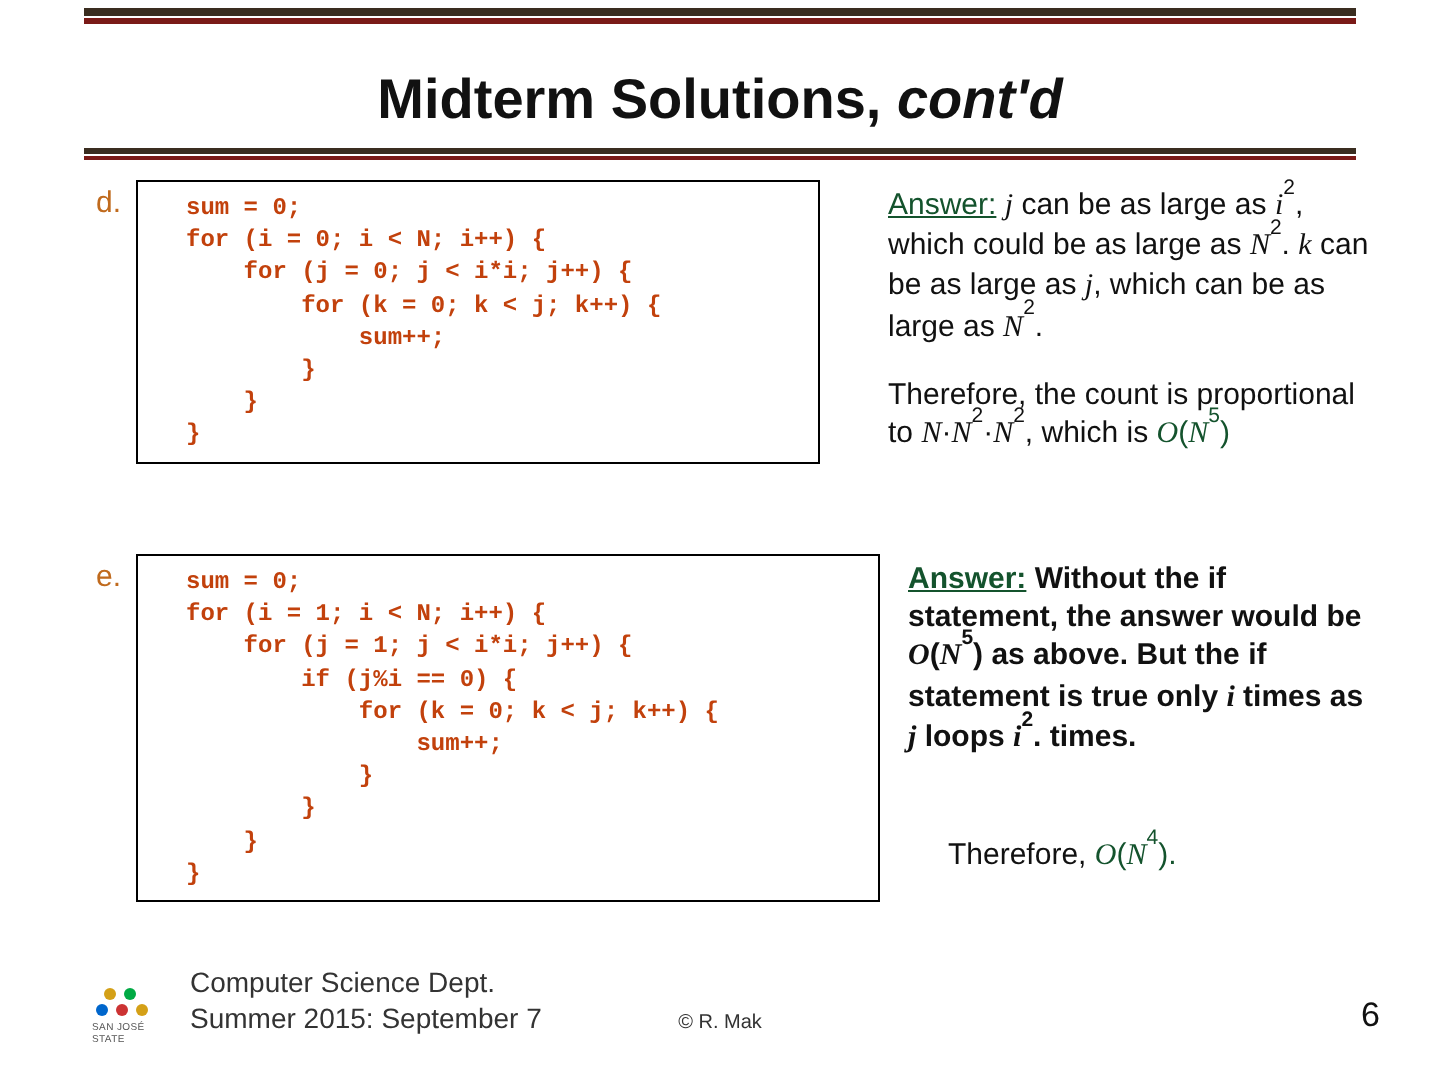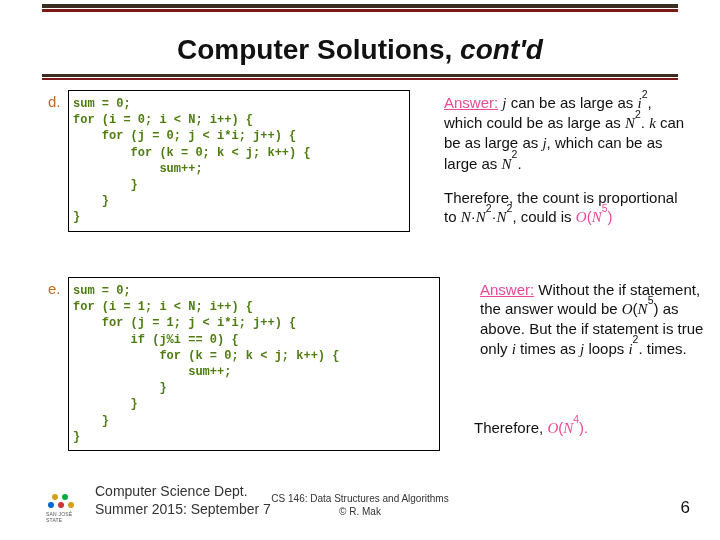--- a/index.html
+++ b/index.html
@@ -79,7 +79,7 @@
 <div class="hr-top-red"></div>
 
 <h1 class="title">
-  <span>Computer Solutions, </span><i>cont'd</i>
+  <span>Midterm Solutions, </span><i>cont'd</i>
 </h1>
 
 <div class="hr-under-dark"></div>

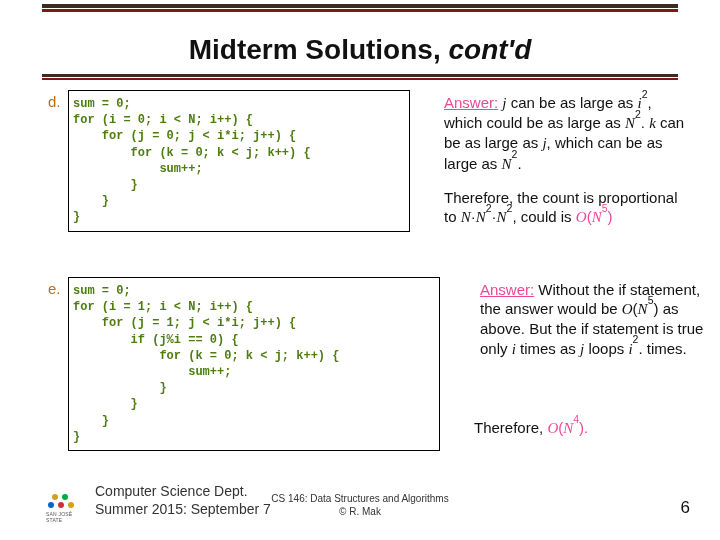--- a/index.html
+++ b/index.html
@@ -34,8 +34,8 @@
     font-weight: bold;
     line-height: 1.35;
     white-space: pre;
-    padding: 5px 4px;
-    color: #4d7c0f;
+    padding: 5px 24px;
+    color: #c2410c;
   }
   .code-d { top: 90px; width: 342px; }
   .code-e { top: 277px; width: 372px; }

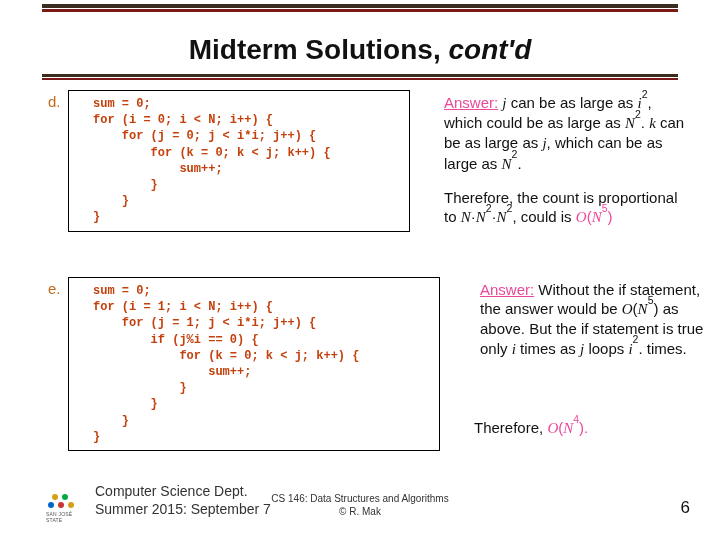--- a/index.html
+++ b/index.html
@@ -51,7 +51,7 @@
   .ans-e1 { top: 280px; left: 480px; width: 230px; }
   .ans-e2 { top: 418px; left: 456px; width: 240px; margin-left: 18px; }
 
-  .orange { color: #ec4899; }
+  .orange { color: #14532d; }
   .ital { font-style: italic; font-family: Georgia, 'Times New Roman', serif; }
   sup { font-size: 0.7em; line-height: 0; position: relative; top: -0.4em; }
 

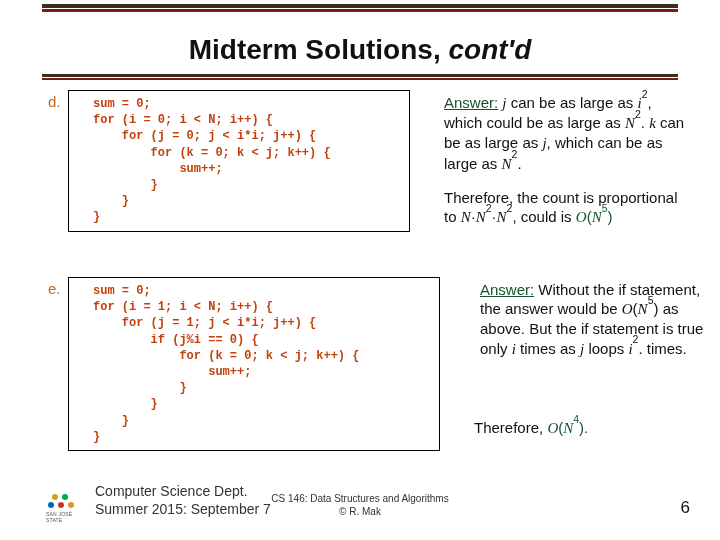--- a/index.html
+++ b/index.html
@@ -100,7 +100,7 @@
 </div>
 
 <div class="ans ans-d2">
-  <span>Therefore, the count is proportional to </span><span class="ital">N</span><span>·</span><span class="ital">N</span><sup>2</sup><span>·</span><span class="ital">N</span><sup>2</sup><span>, could is </span><span class="ital orange">O</span><span class="orange">(</span><span class="ital orange">N</span><sup class="orange">5</sup><span class="orange">)</span>
+  <span>Therefore, the count is proportional to </span><span class="ital">N</span><span>·</span><span class="ital">N</span><sup>2</sup><span>·</span><span class="ital">N</span><sup>2</sup><span>, which is </span><span class="ital orange">O</span><span class="orange">(</span><span class="ital orange">N</span><sup class="orange">5</sup><span class="orange">)</span>
 </div>
 
 <div class="label-e">e.</div>

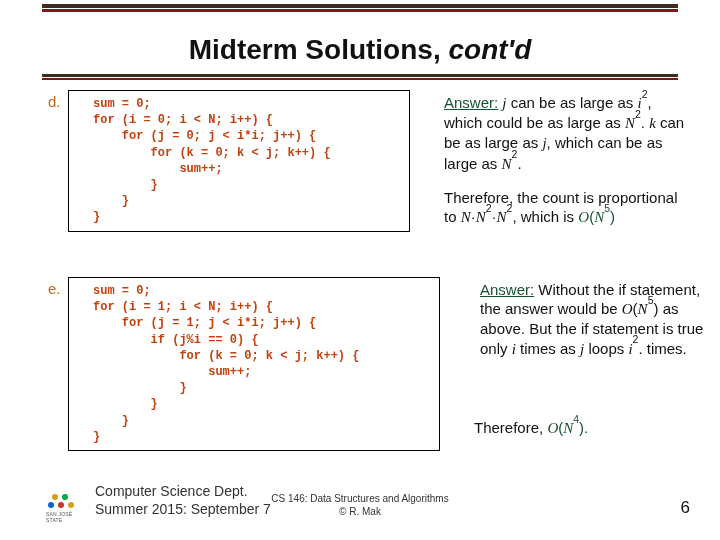--- a/index.html
+++ b/index.html
@@ -48,7 +48,7 @@
   }
   .ans-d1 { top: 93px;  left: 444px; width: 248px; }
   .ans-d2 { top: 188px; left: 444px; width: 248px; }
-  .ans-e1 { top: 280px; left: 480px; width: 230px; }
+  .ans-e1 { top: 280px; left: 454px; width: 230px; font-weight: bold; }
   .ans-e2 { top: 418px; left: 456px; width: 240px; margin-left: 18px; }
 
   .orange { color: #14532d; }

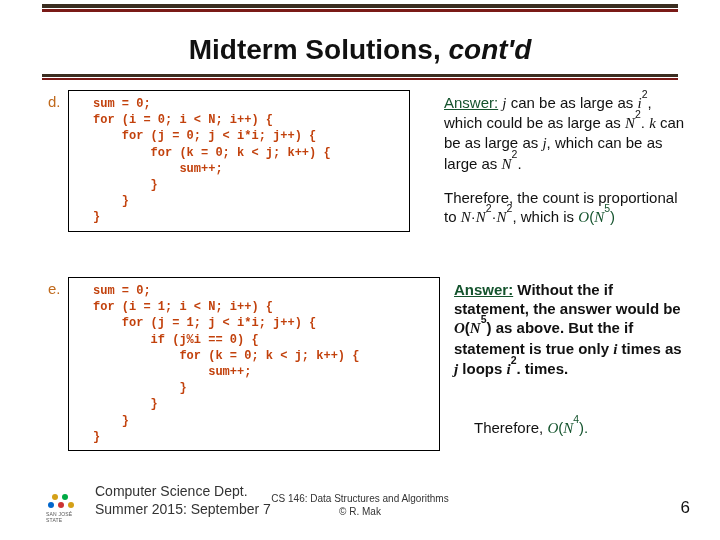--- a/index.html
+++ b/index.html
@@ -137,7 +137,7 @@
   <span>Summer 2015: September 7</span>
 </div>
 <div class="footer-mid">
-  <span>CS 146: Data Structures and Algorithms</span><br>
+  <br>
   <span>© R. Mak</span>
 </div>
 <div class="pagenum">6</div>

